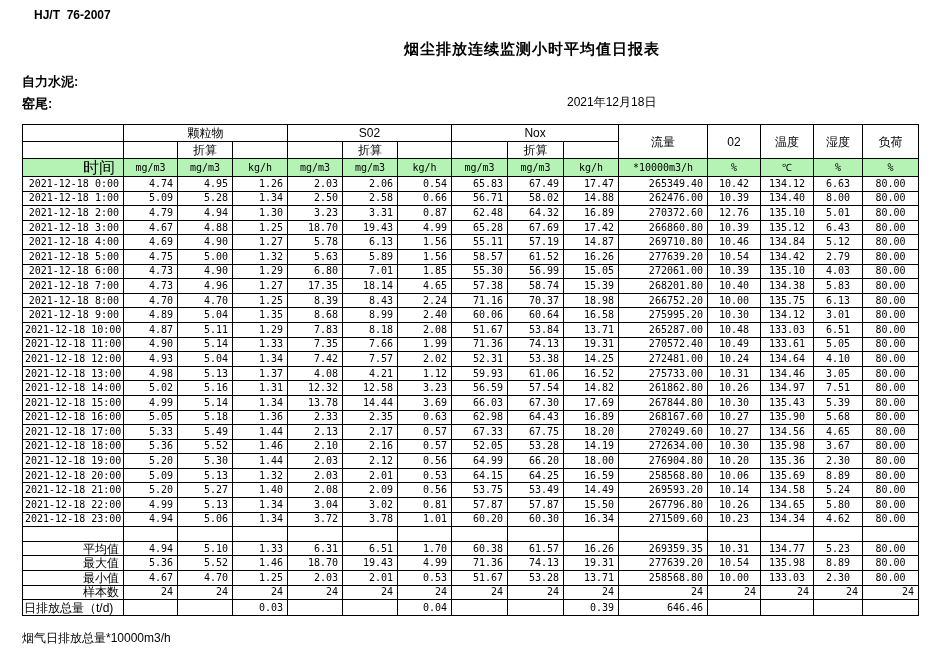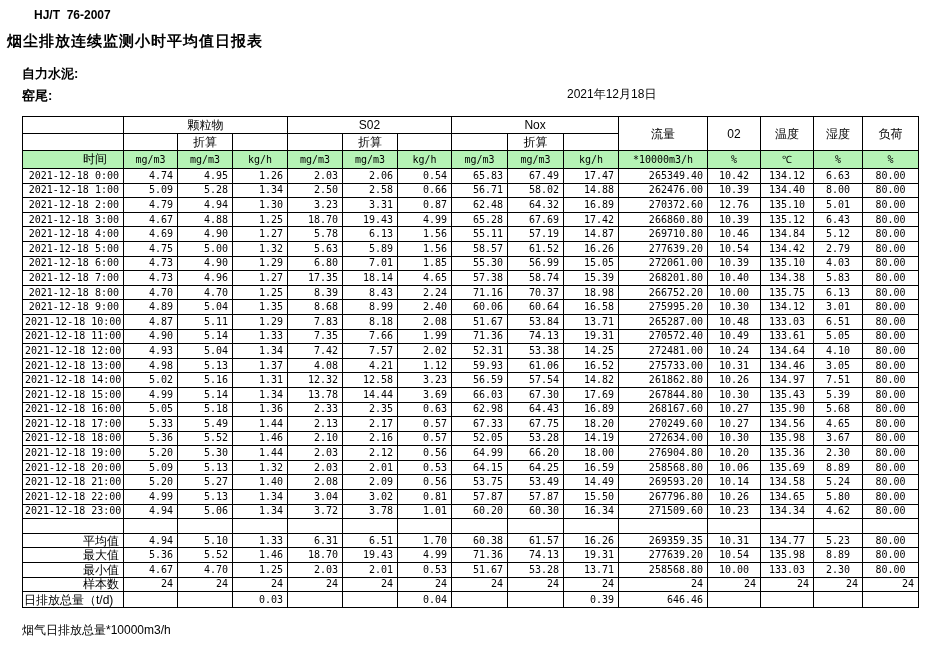--- a/index.html
+++ b/index.html
@@ -7,7 +7,7 @@
   #page{position:relative;width:938px;height:662px;background:#fff;overflow:hidden;}
 
   .std{margin:8px 0 0 22px;font-size:12px;font-weight:bold;white-space:pre;line-height:14px;padding-left:12px;}
-  .title-wrap{width:660px;margin-top:10px;text-align:left;padding-left:7px;}
+  .title-wrap{width:660px;margin-top:18px;text-align:right;}
   .title{font-size:15px;font-weight:bold;letter-spacing:1px;line-height:18px;}
   .company{margin:16px 12px 0 22px;font-size:13px;font-weight:bold;line-height:16px;}
   .loc-row{position:relative;margin:4px 0 0 22px;height:16px;}

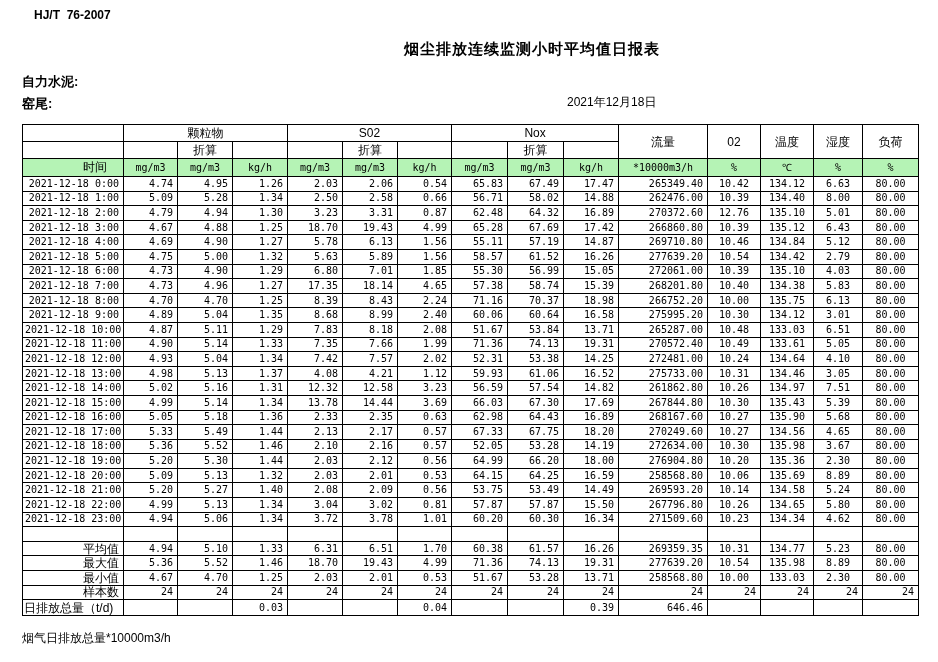--- a/index.html
+++ b/index.html
@@ -23,8 +23,8 @@
   tr.sub-row{height:17px;}
   tr.units-row{height:18px;}
   tr.units-row td{background:#b5f3b5;}
-  tr.units-row td.col-time{font-family:Liberation Mono, monospace;font-size:12px;
-      text-align:right;padding-right:16px;}
+  tr.units-row td.col-time{font-family:Liberation Serif, serif;font-size:16px;
+      text-align:right;padding-right:8px;}
   tr.data-row{height:14.6px;}
   tr.total-row{height:16px;}
   .al-right{text-align:right !important;padding-right:4px !important;}

